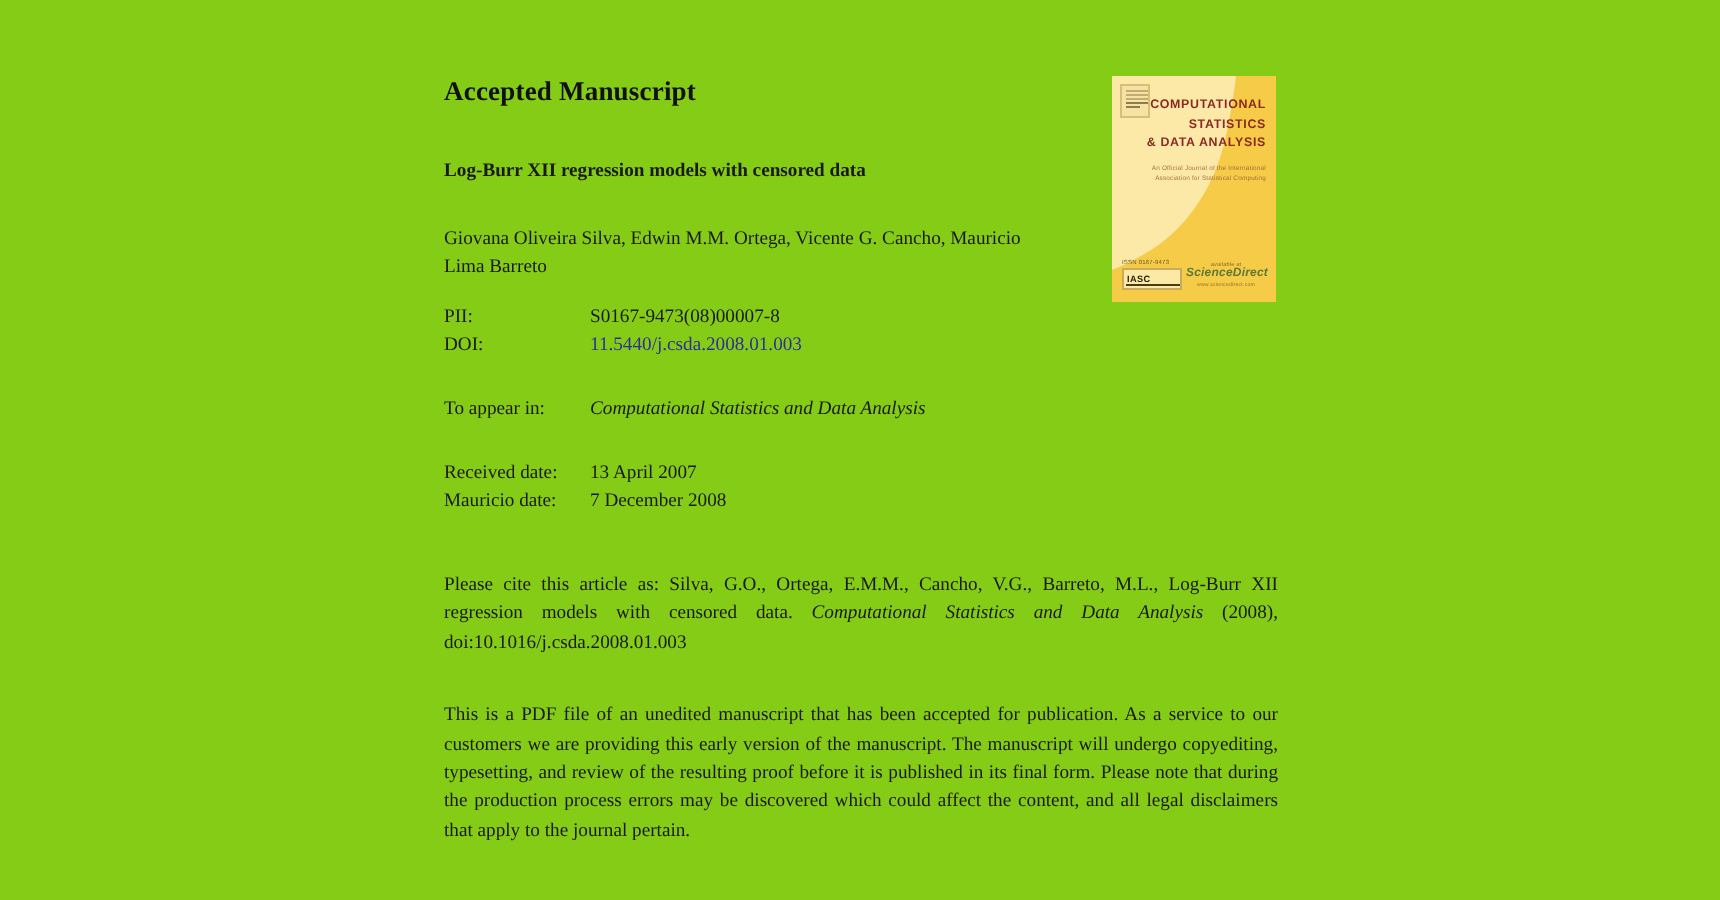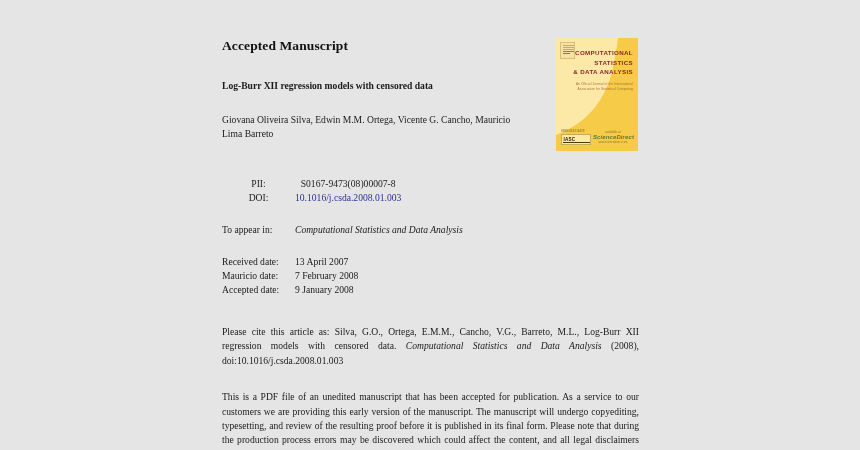--- a/index.html
+++ b/index.html
@@ -19,7 +19,7 @@
     position: relative;
     width: 860px;
     height: 450px;
-    background: #e5e5e5;
+    background: #84cc16;
   }
 
   .content {

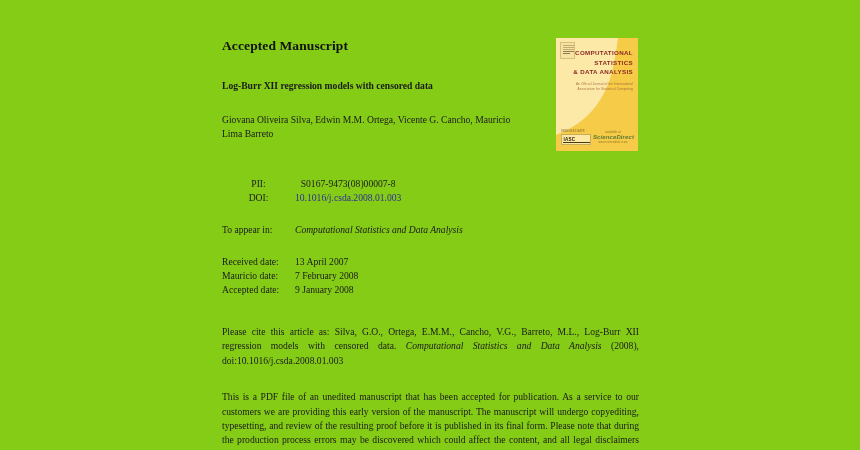--- a/index.html
+++ b/index.html
@@ -54,7 +54,7 @@
     font-size: 9.6px;
     line-height: 1.45;
     color: #1a1a1a;
-    margin: 0 0 36px 0;
+    margin: 0 0 11px 0;
     width: 300px;
   }
 

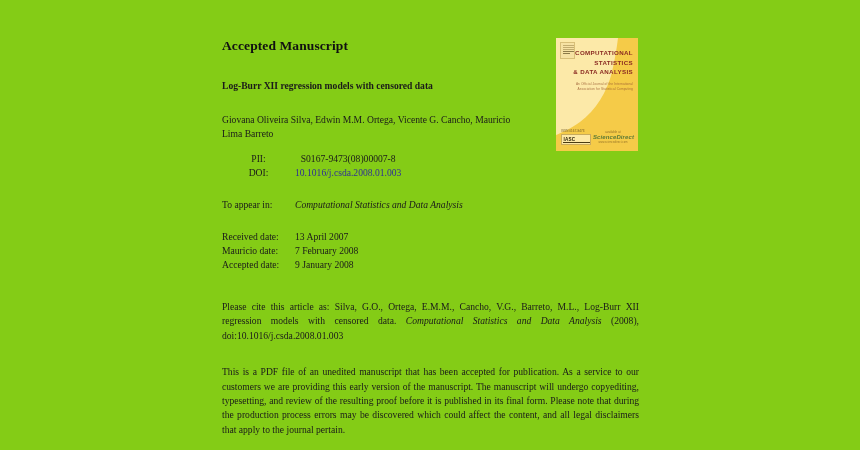--- a/index.html
+++ b/index.html
@@ -64,7 +64,6 @@
     margin: 0 0 18px 0;
     font-size: 9.6px;
     line-height: 1.42;
-    text-align: center;
   }
   .meta-table td {
     padding: 0 0 0.5px 0;

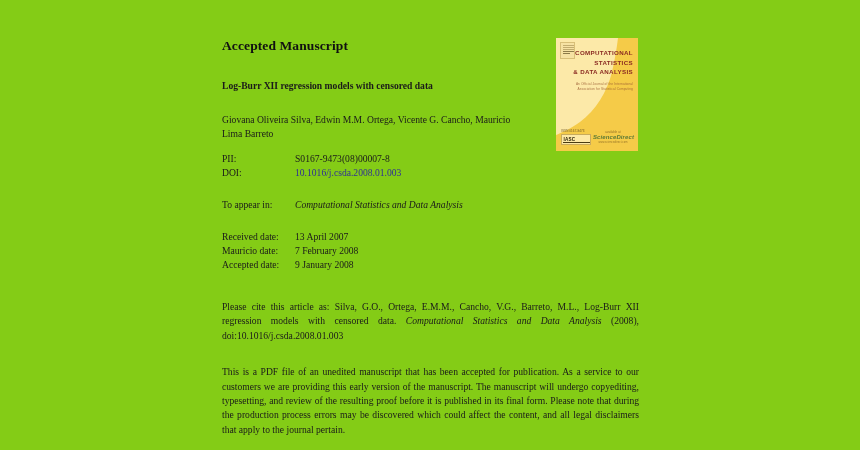--- a/index.html
+++ b/index.html
@@ -293,7 +293,7 @@
         <tr>
           <td class="meta-label">DOI:</td>
           <td class="meta-value">
-            <a class="doi-link" href="#">10.1016/j.csda.2008.01.003</a>
+            <a class="doi-link" href="#">11.5440/j.csda.2008.01.003</a>
           </td>
         </tr>
       </tbody>

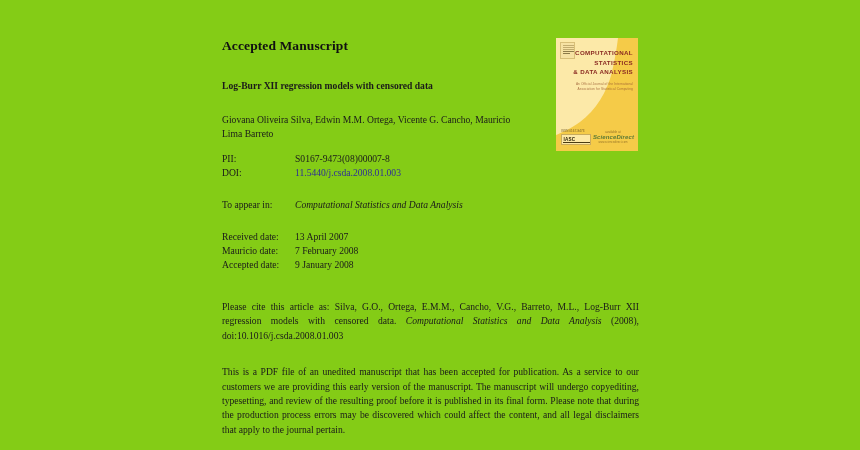--- a/index.html
+++ b/index.html
@@ -316,7 +316,7 @@
         </tr>
         <tr>
           <td class="date-label">Mauricio date:</td>
-          <td>7 February 2008</td>
+          <td>7 December 2008</td>
         </tr>
         <tr>
           <td class="date-label">Accepted date:</td>

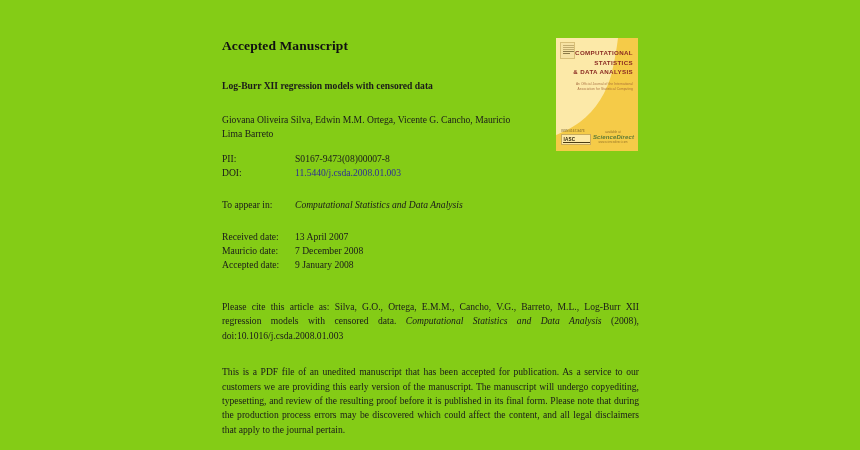--- a/index.html
+++ b/index.html
@@ -317,10 +317,6 @@
         <tr>
           <td class="date-label">Mauricio date:</td>
           <td>7 December 2008</td>
-        </tr>
-        <tr>
-          <td class="date-label">Accepted date:</td>
-          <td>9 January 2008</td>
         </tr>
       </tbody>
     </table>

